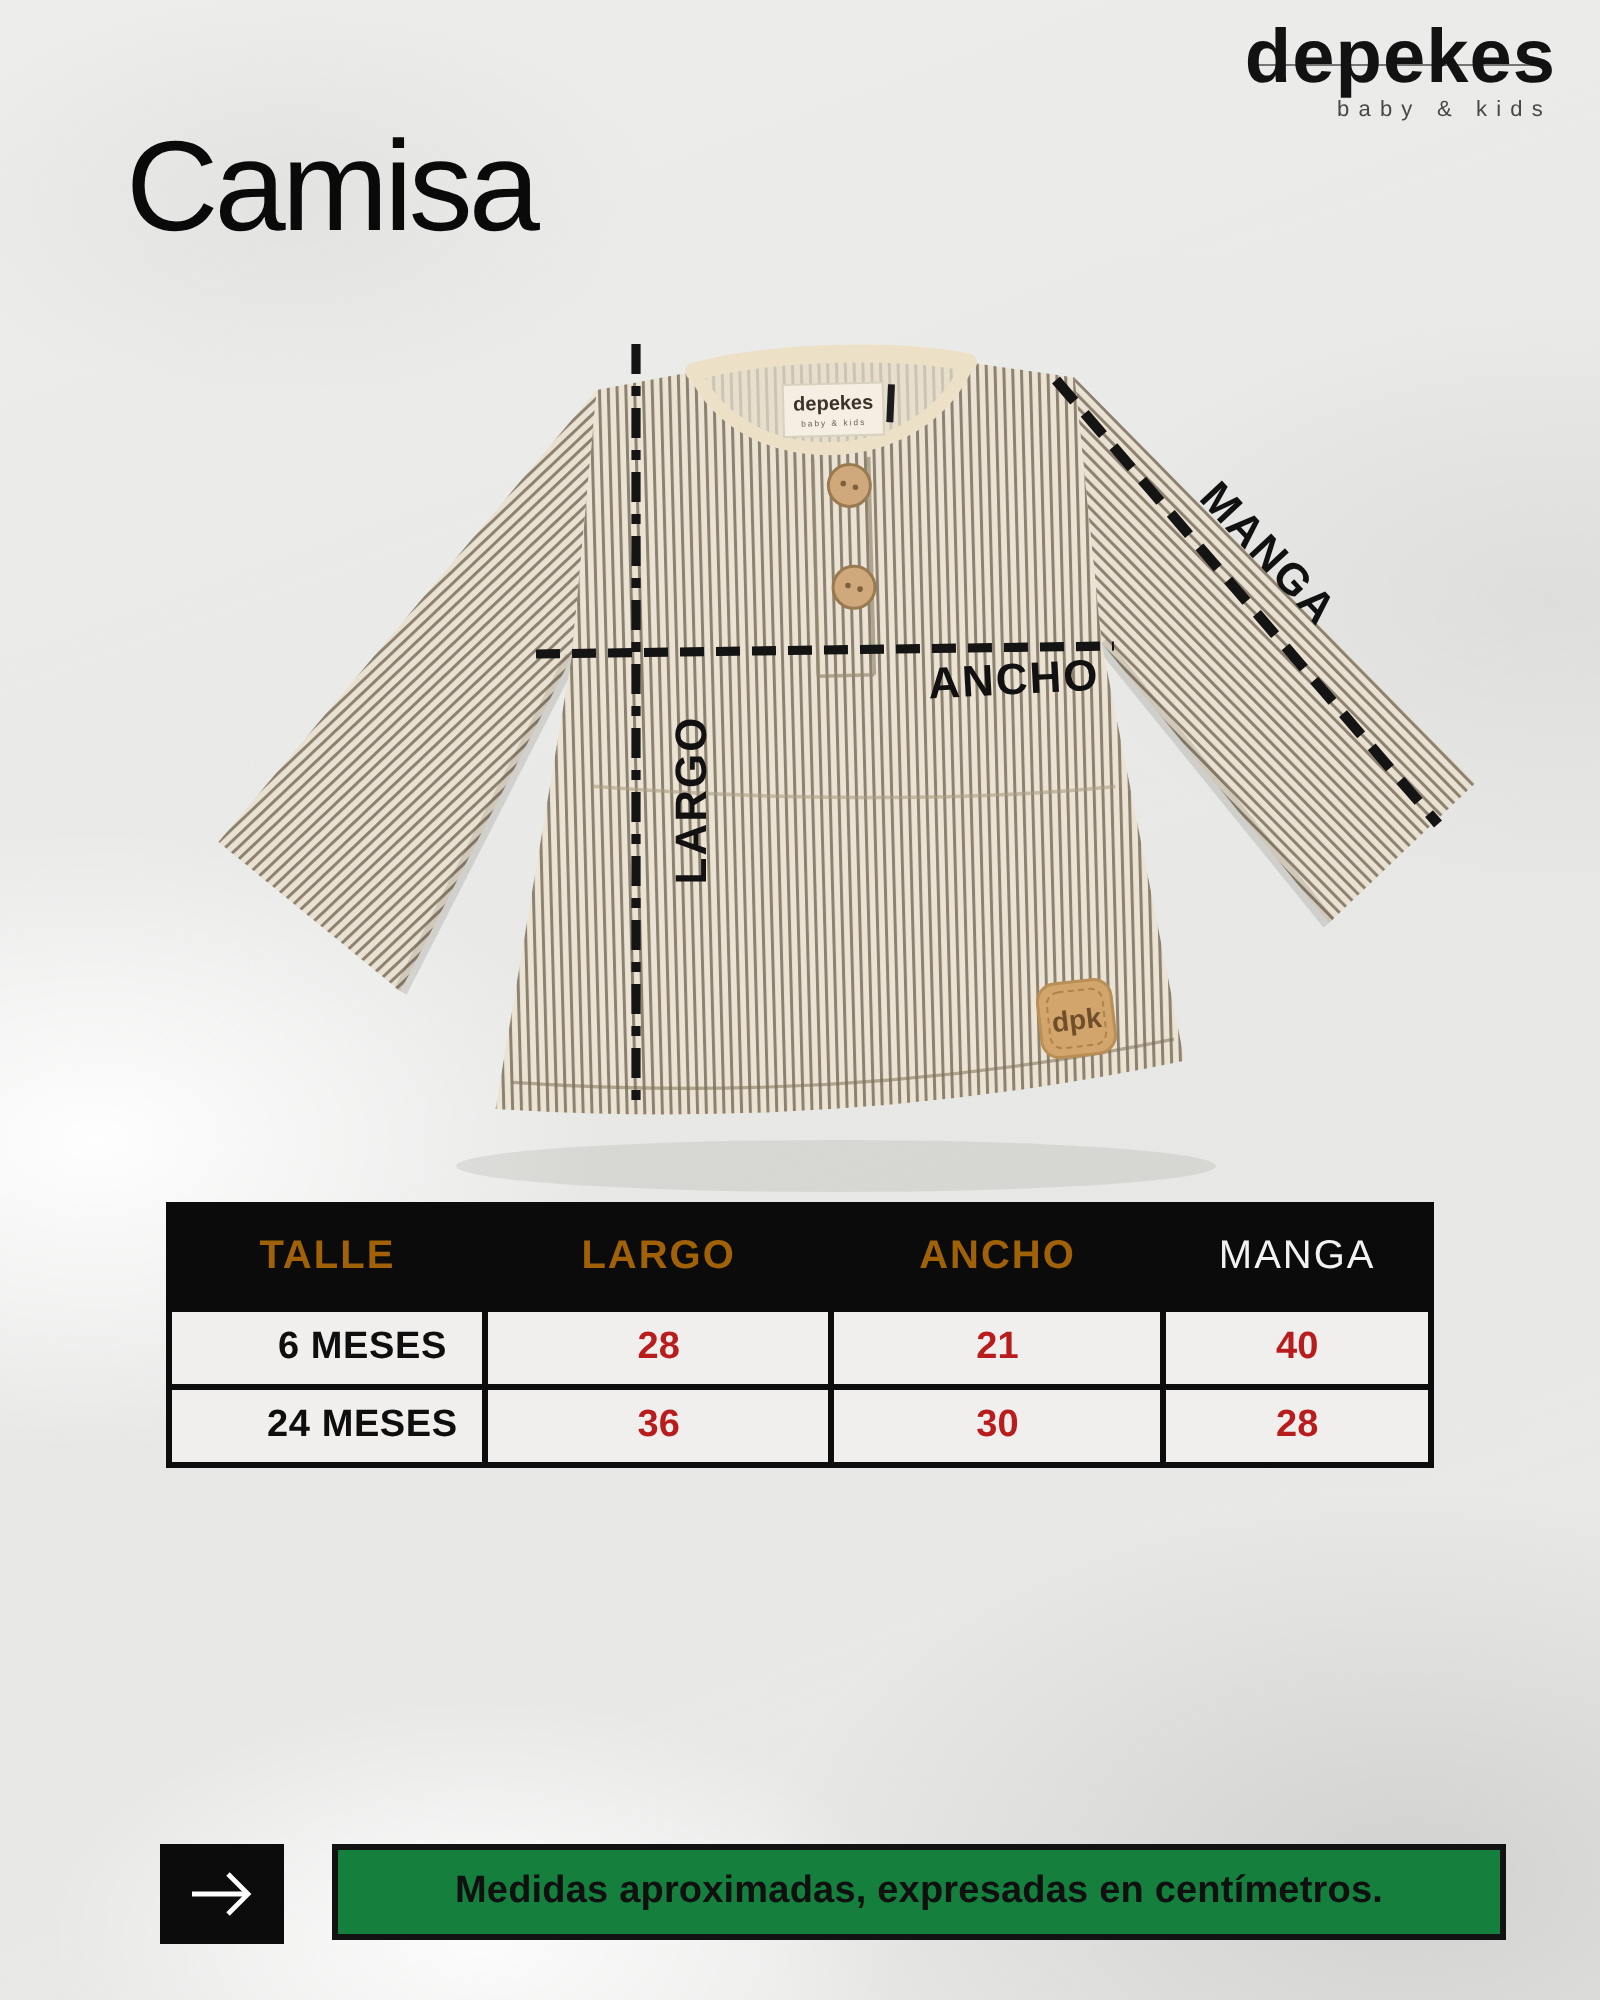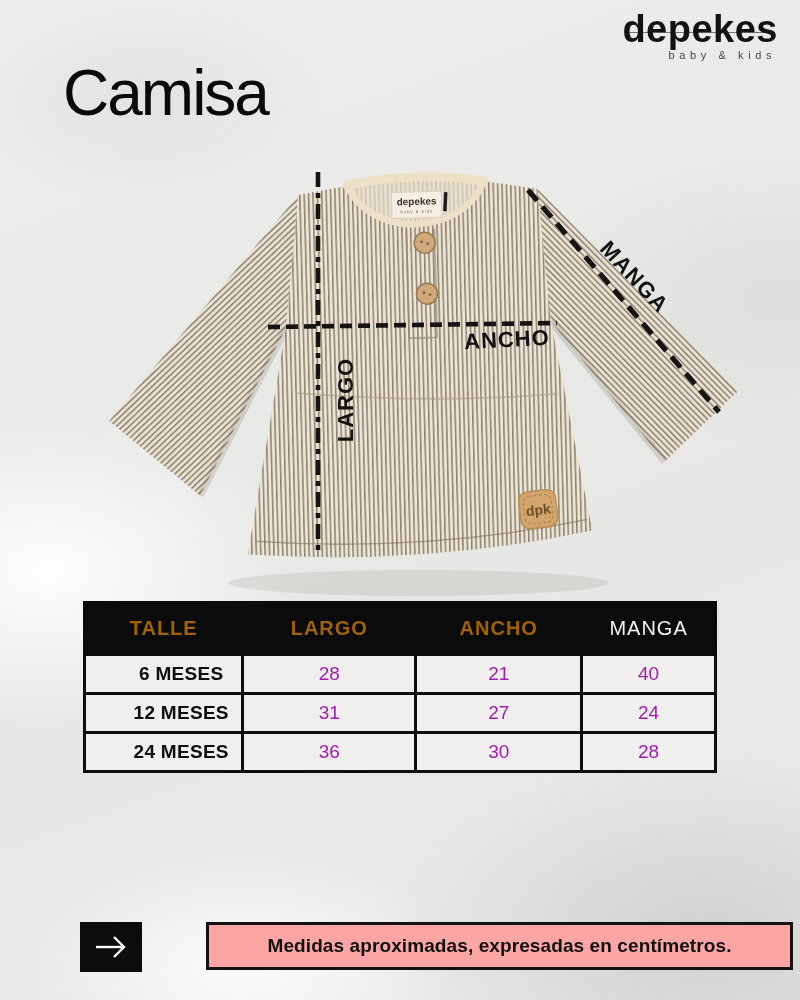--- a/index.html
+++ b/index.html
@@ -35,7 +35,7 @@
     color:#a16207;font-size:20px;font-weight:700;letter-spacing:1px;text-align:center;}
   table.sizes th.light{font-weight:400;color:#f2f2f2;}
   table.sizes td{background:#f0efed;border:3px solid #0d0d0d;height:34px;
-    text-align:center;font-size:19px;color:#a21caf;font-weight:400;}
+    text-align:center;font-size:19px;color:#b91c1c;font-weight:700;}
   table.sizes td.talle{font-weight:700;color:#0e0e0e;letter-spacing:.3px;padding-left:36px;}
   .c1{width:25.1%}.c2{width:27.4%}.c3{width:26.3%}.c4{width:21.2%}
   

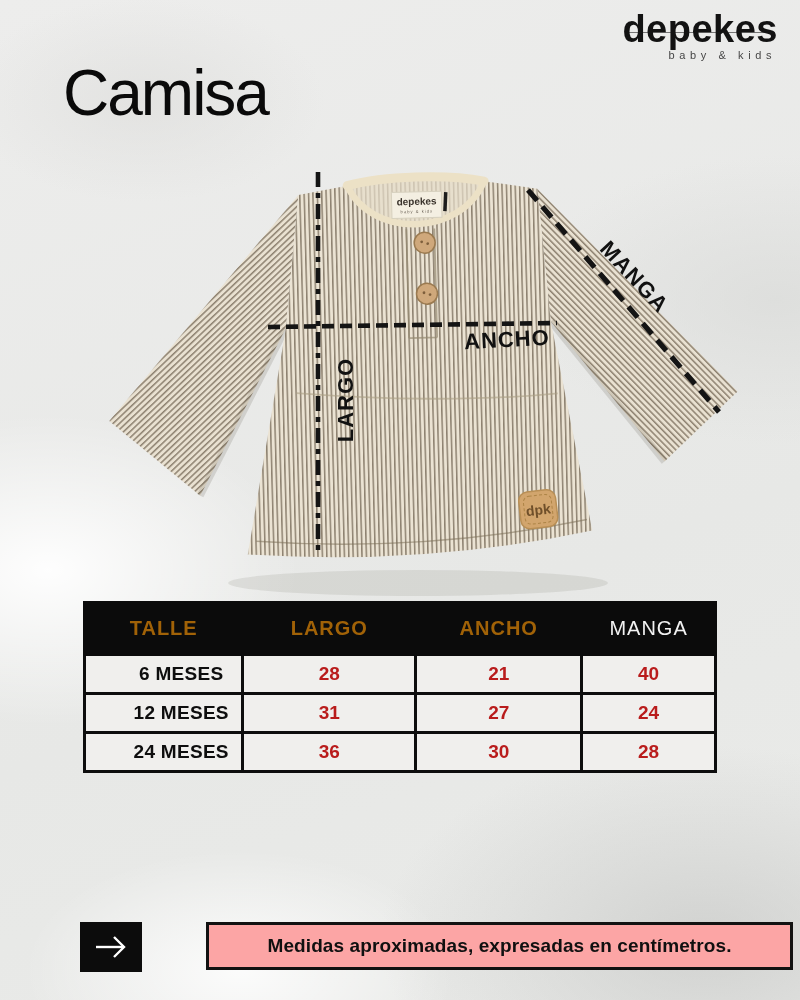--- a/index.html
+++ b/index.html
@@ -159,12 +159,6 @@
         <td>40</td>
       </tr>
       <tr>
-        <td class="talle">12 MESES</td>
-        <td>31</td>
-        <td>27</td>
-        <td>24</td>
-      </tr>
-      <tr>
         <td class="talle">24 MESES</td>
         <td>36</td>
         <td>30</td>

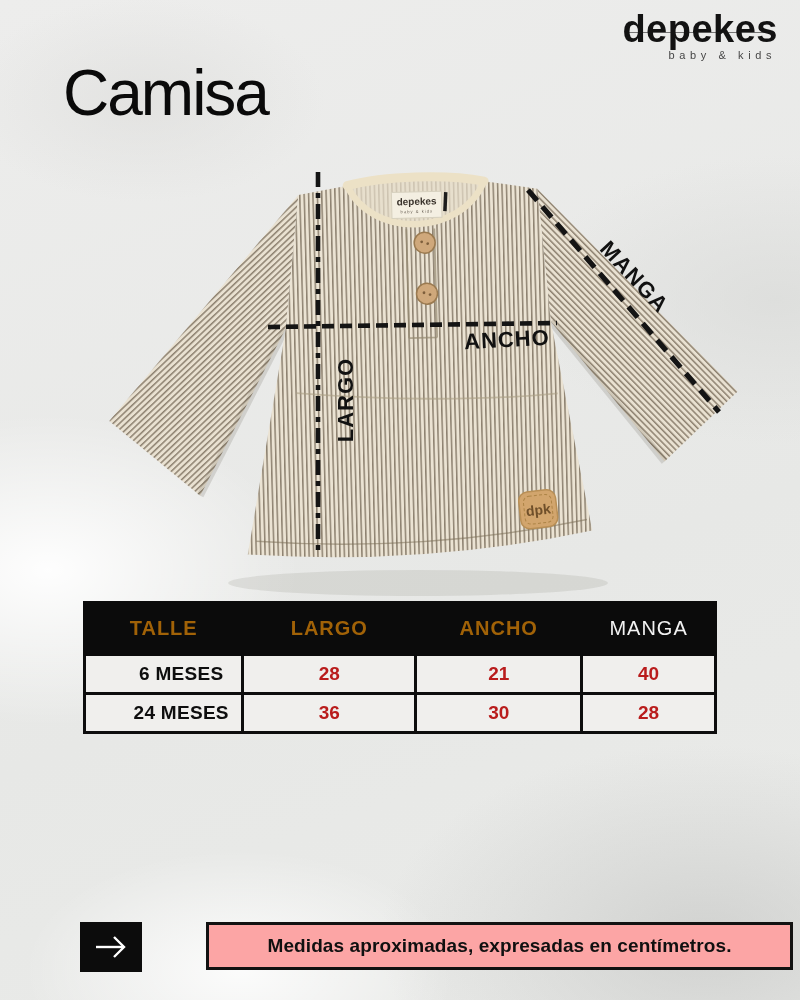--- a/index.html
+++ b/index.html
@@ -42,8 +42,8 @@
   .arrow-btn{left:80px;top:922px;width:62px;height:50px;background:#0c0c0c;
     display:flex;align-items:center;justify-content:center;z-index:5;}
   .note-box{left:166px;top:922px;width:587px;height:48px;box-sizing:border-box;
-    border:3px solid #121212;background:#fca5a5;display:flex;align-items:center;
-    justify-content:center;z-index:5;margin-left:40px;}
+    border:3px solid #121212;background:#15803d;display:flex;align-items:center;
+    justify-content:center;z-index:5;}
   .note-text{font-size:19px;font-weight:700;color:#101010;letter-spacing:.1px;}
 </style>
 </head>

